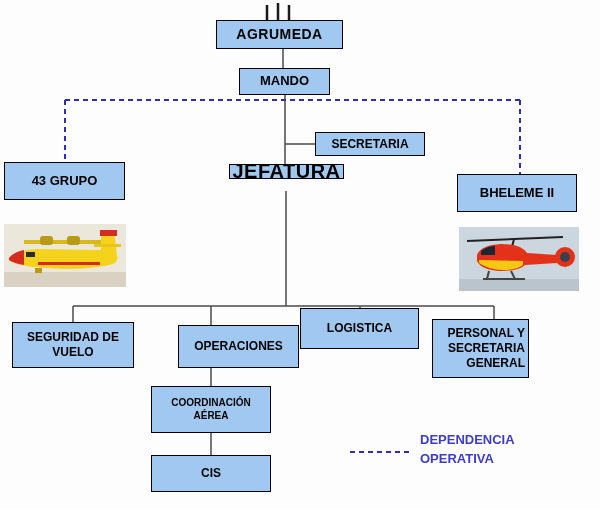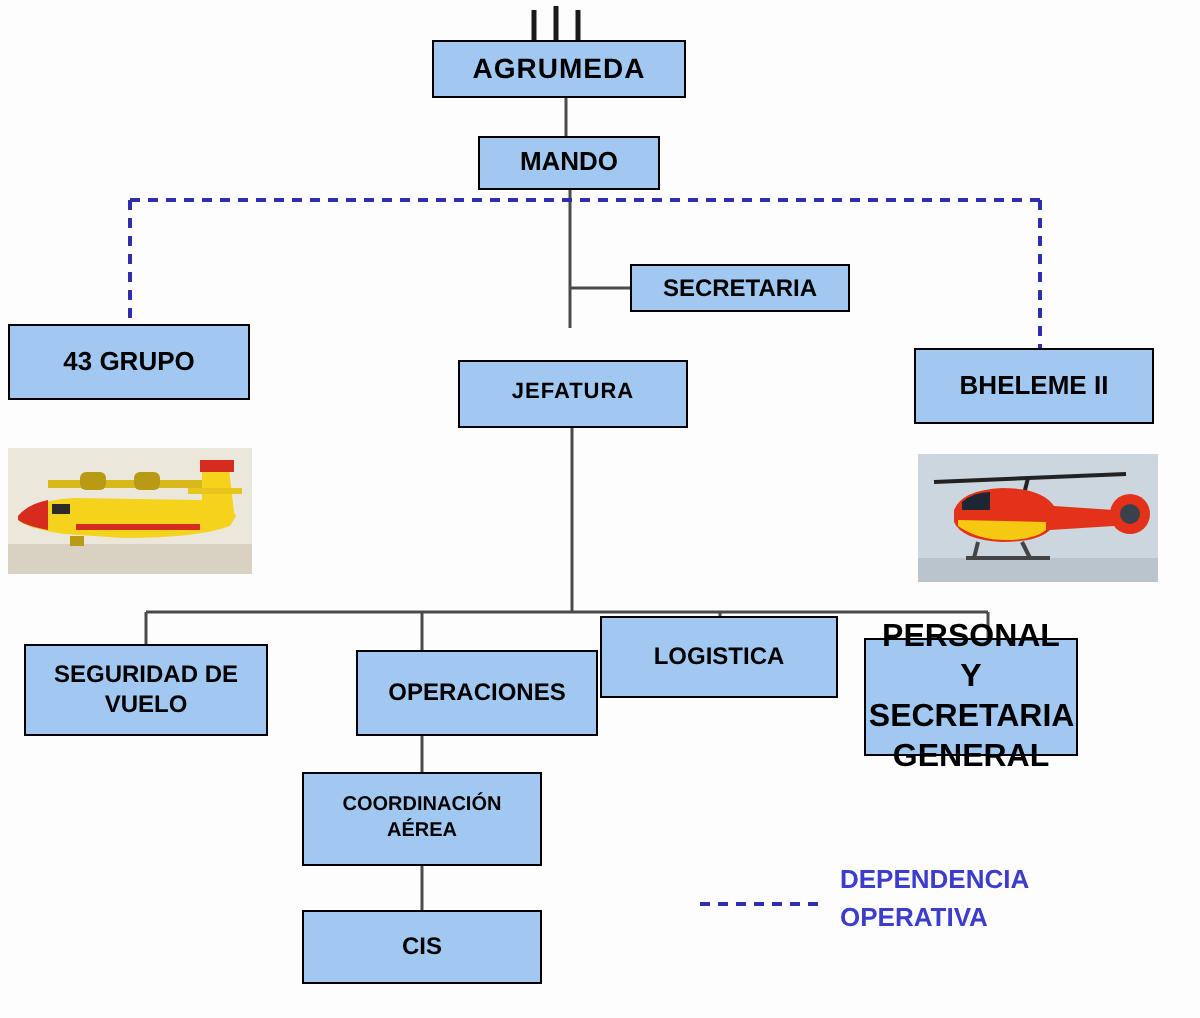--- a/index.html
+++ b/index.html
@@ -20,7 +20,7 @@
   #n-agrumeda{left:216px;top:20px;width:127px;height:29px;font-size:14px;letter-spacing:.5px;}
   #n-mando{left:239px;top:68px;width:91px;height:27px;font-size:13px;}
   #n-secretaria{left:315px;top:132px;width:110px;height:24px;font-size:12px;}
-  #n-jefatura{left:229px;top:164px;width:115px;height:34px;font-size:11px;letter-spacing:.5px;margin-top:16px;}
+  #n-jefatura{left:229px;top:164px;width:115px;height:15px;font-size:20px;letter-spacing:.5px;}
   #n-grupo43{left:4px;top:162px;width:121px;height:38px;font-size:13px;}
   #n-bheleme{left:457px;top:174px;width:120px;height:38px;font-size:13px;}
   #n-seguridad{left:12px;top:322px;width:122px;height:46px;font-size:12px;}

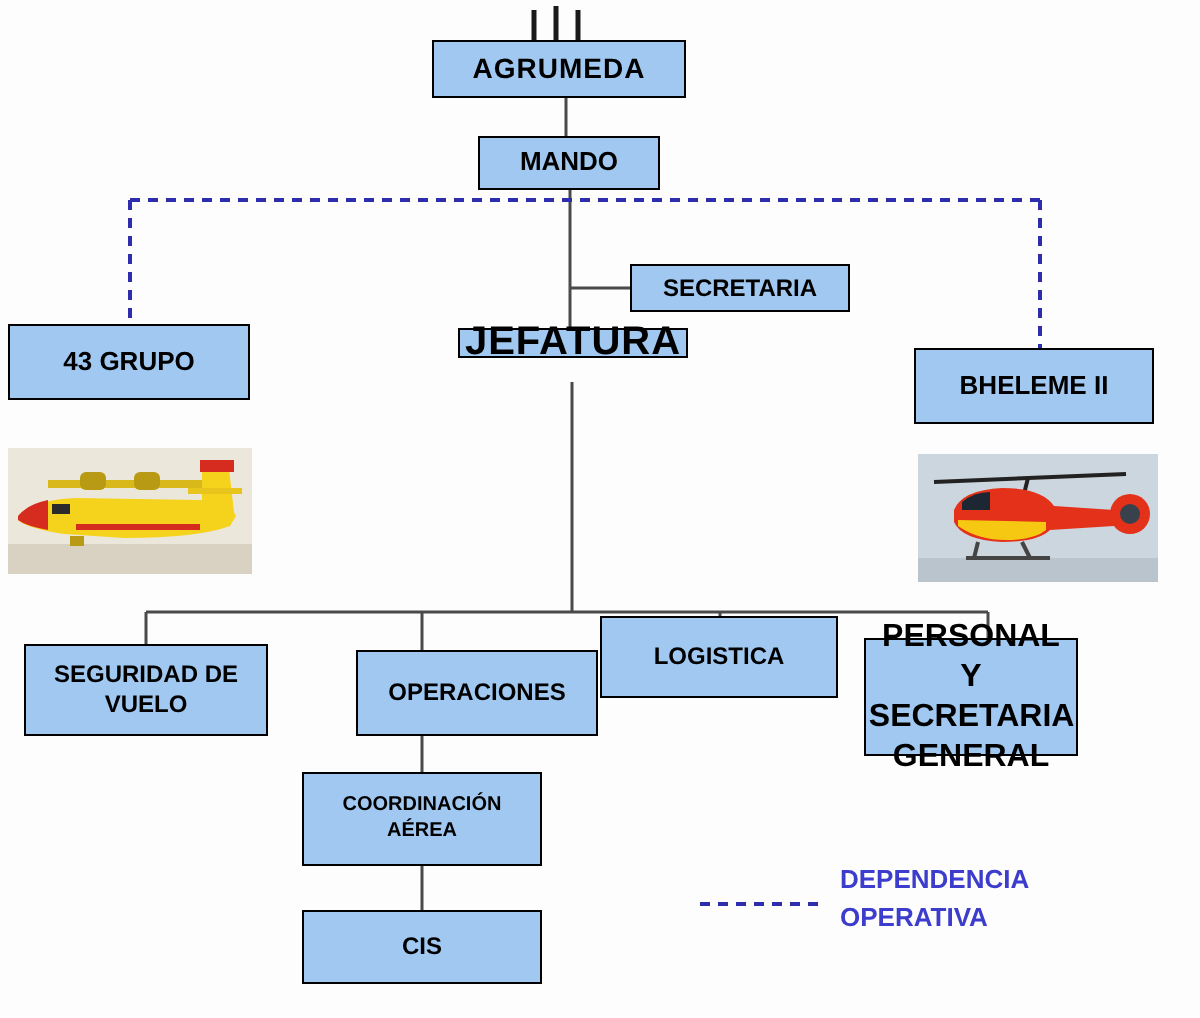--- a/index.html
+++ b/index.html
@@ -26,7 +26,7 @@
   #n-seguridad{left:12px;top:322px;width:122px;height:46px;font-size:12px;}
   #n-operaciones{left:150px;top:325px;width:121px;height:43px;font-size:12px;margin-left:28px;}
   #n-logistica{left:300px;top:308px;width:119px;height:41px;font-size:12px;}
-  #n-personal{left:432px;top:319px;width:107px;height:59px;font-size:16px;}
+  #n-personal{left:432px;top:319px;width:97px;height:59px;font-size:12px;text-align:right;}
   #n-coordinacion{left:151px;top:386px;width:120px;height:47px;font-size:10px;}
   #n-cis{left:151px;top:455px;width:120px;height:37px;font-size:12px;}
   .photo{position:absolute;display:block;}

